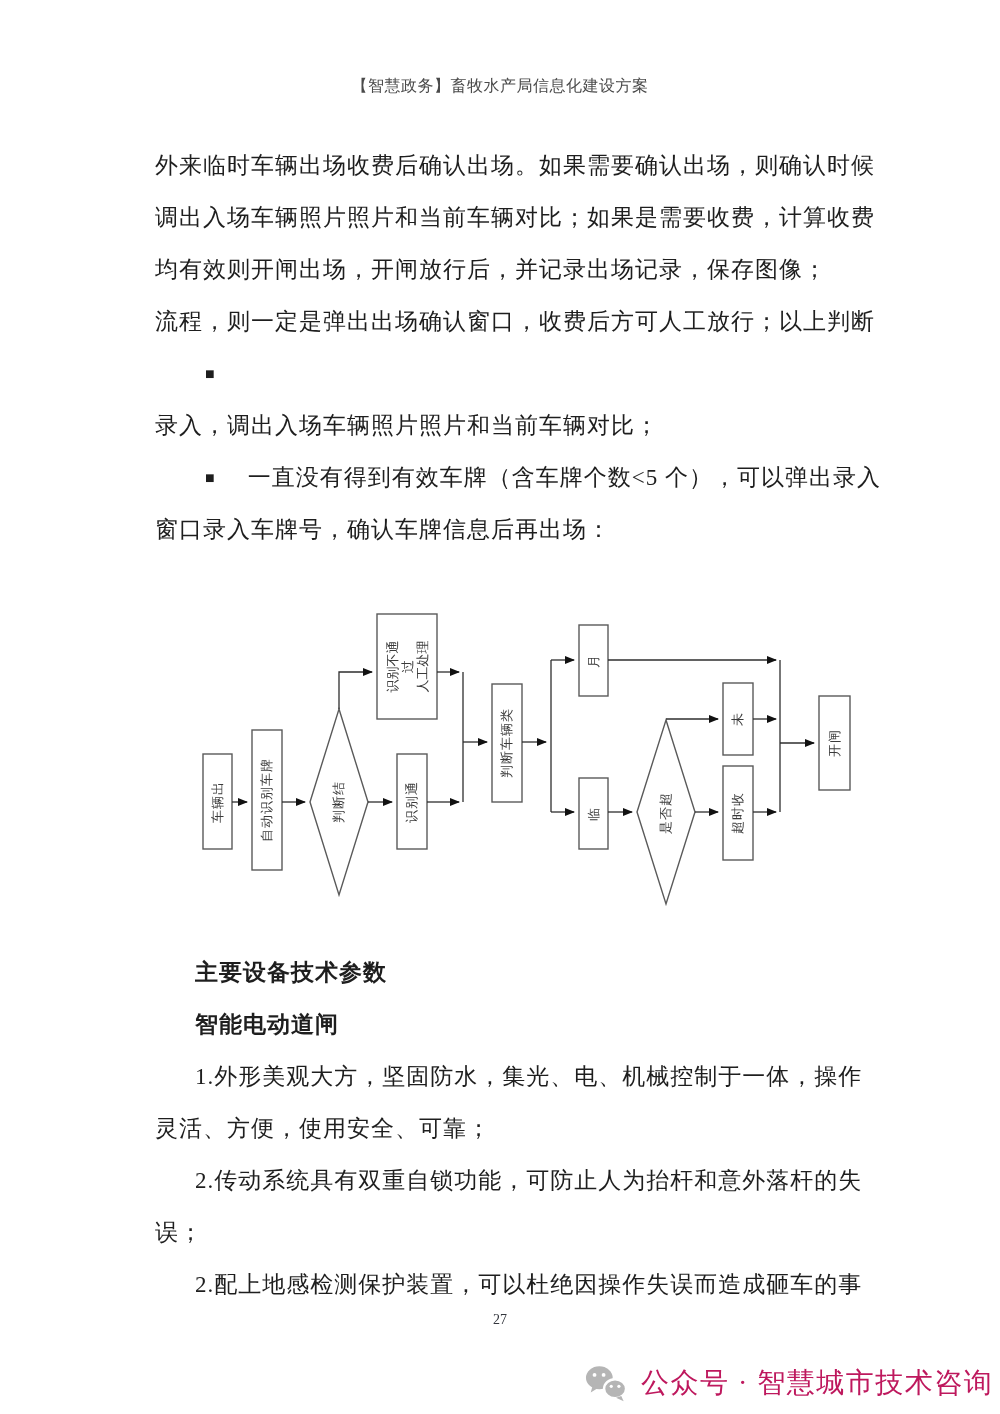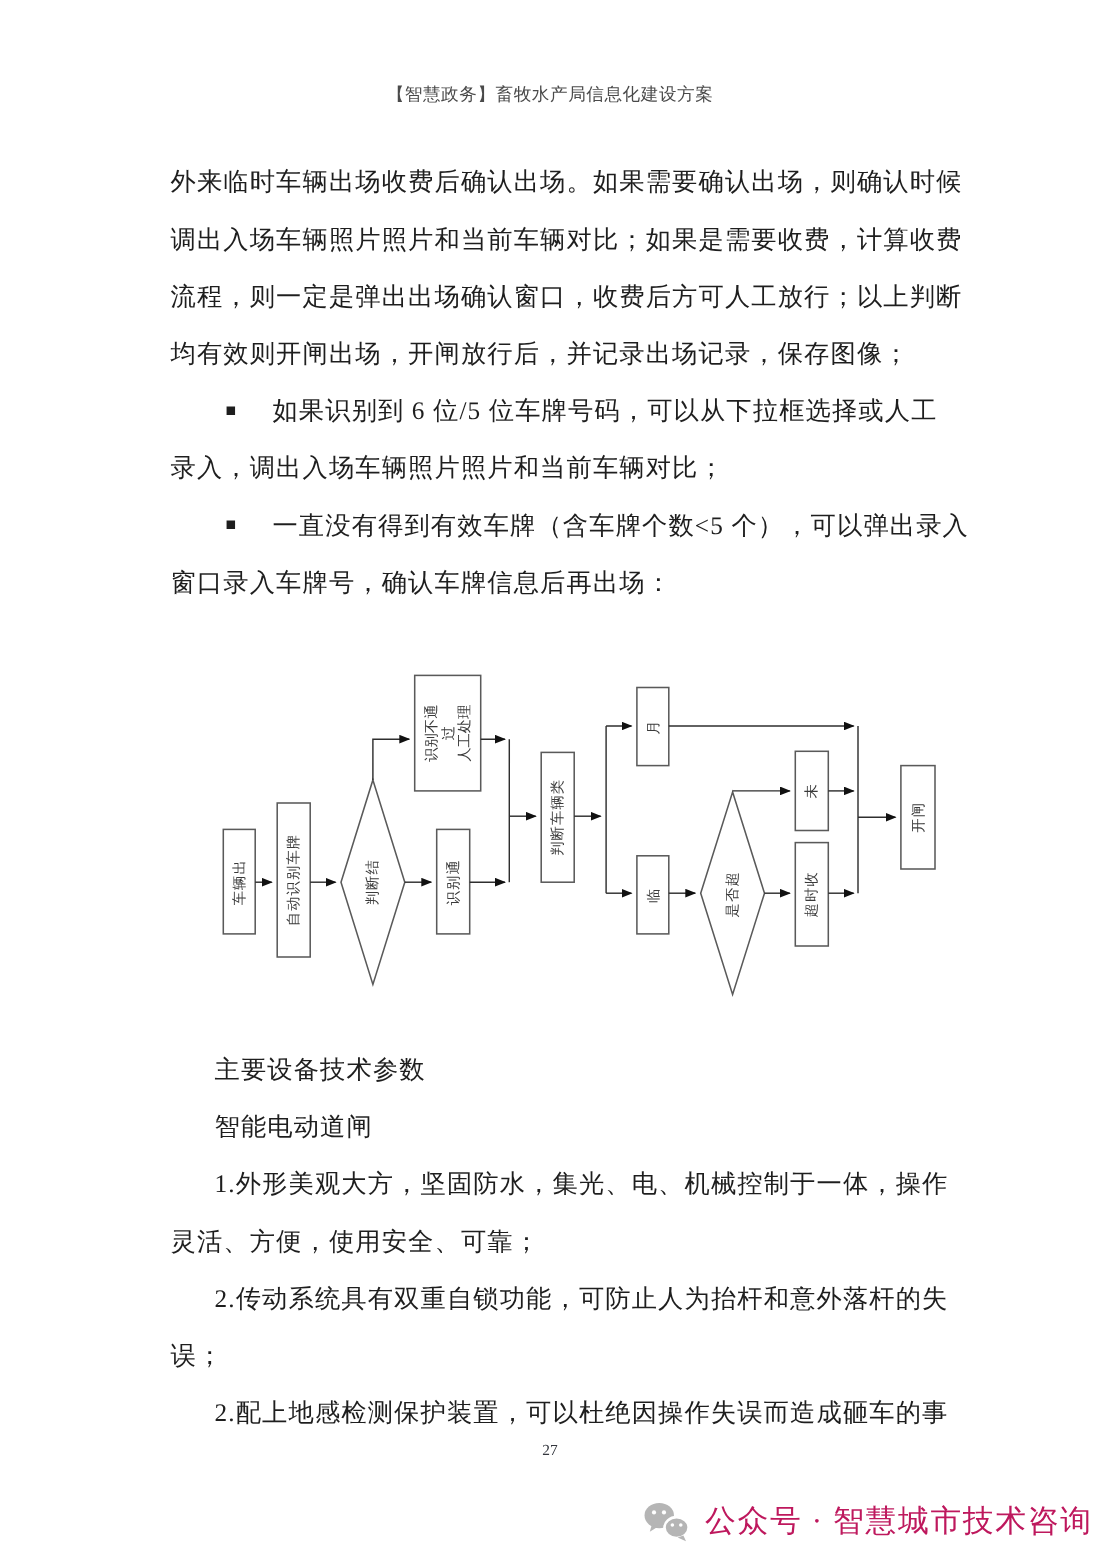--- a/index.html
+++ b/index.html
@@ -60,8 +60,8 @@
   <div class="body-block">
     <div class="t-line">外来临时车辆出场收费后确认出场。如果需要确认出场，则确认时候</div>
     <div class="t-line">调出入场车辆照片照片和当前车辆对比；如果是需要收费，计算收费</div>
+    <div class="t-line">均有效则开闸出场，开闸放行后，并记录出场记录，保存图像；</div>
     <div class="t-line">流程，则一定是弹出出场确认窗口，收费后方可人工放行；以上判断</div>
-    <div class="t-line">均有效则开闸出场，开闸放行后，并记录出场记录，保存图像；</div>
     <div class="t-line ind2">
       <span class="bullet">■</span>
       <span>如果识别到 6 位/5 位车牌号码，可以从下拉框选择或人工</span>

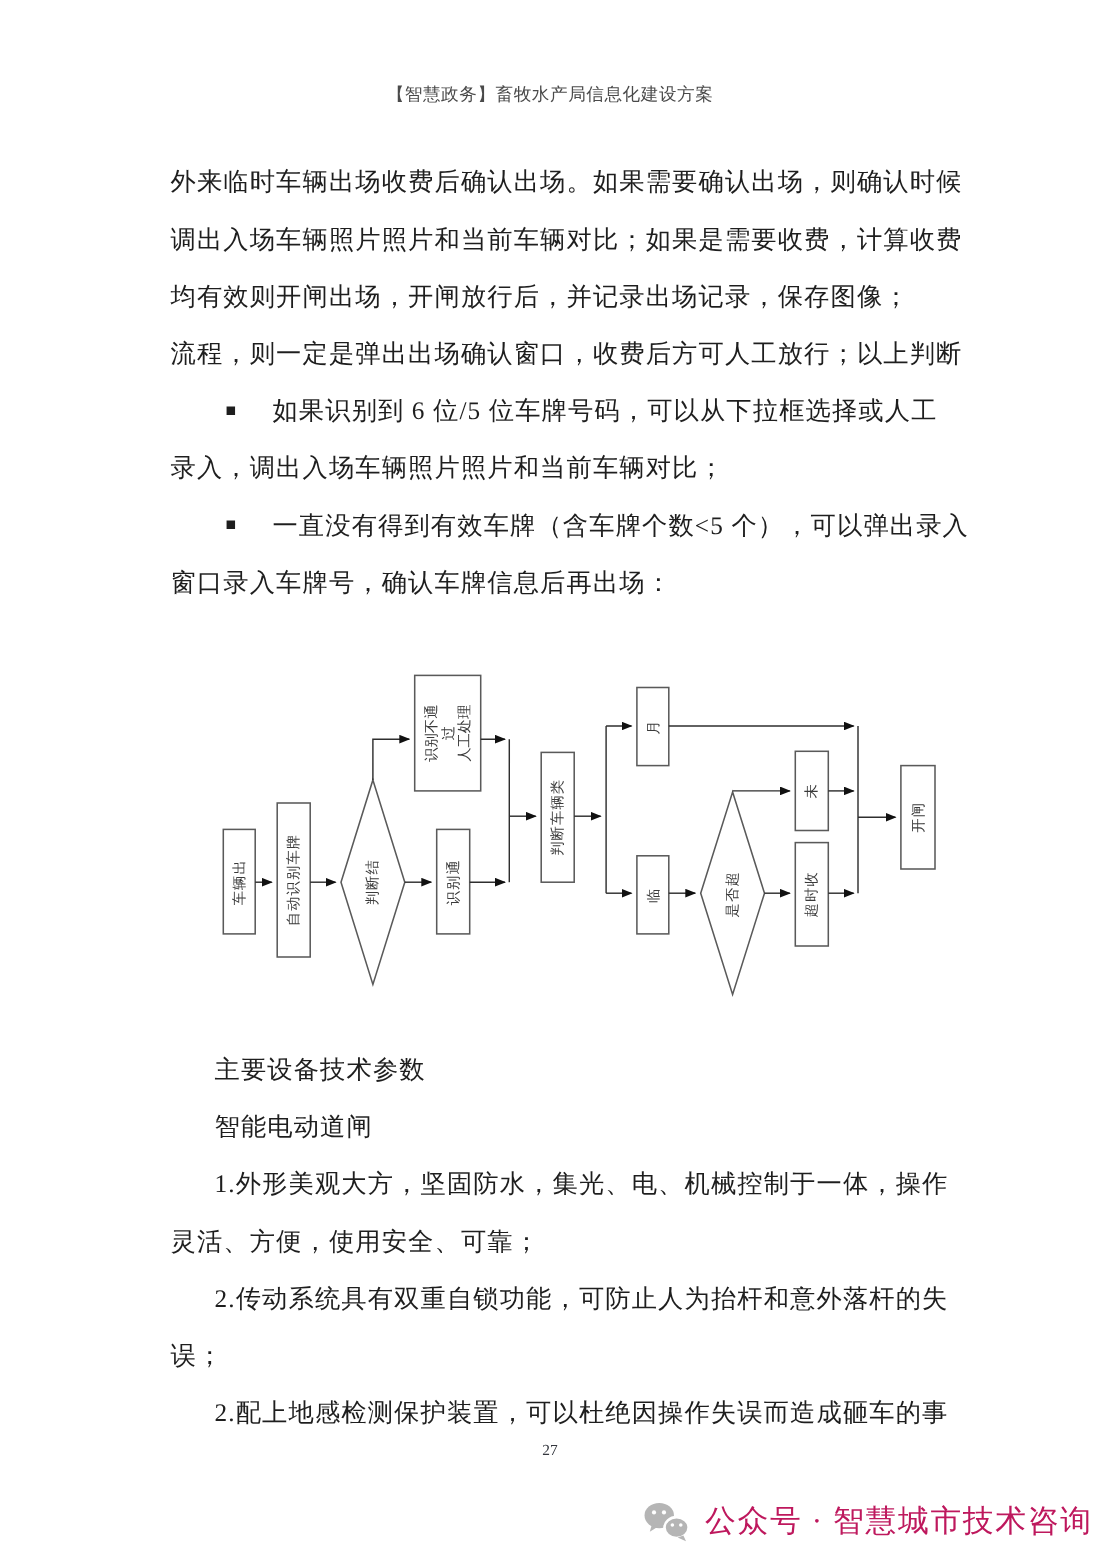--- a/index.html
+++ b/index.html
@@ -64,7 +64,6 @@
     <div class="t-line">流程，则一定是弹出出场确认窗口，收费后方可人工放行；以上判断</div>
     <div class="t-line ind2">
       <span class="bullet">■</span>
-      <span>如果识别到 6 位/5 位车牌号码，可以从下拉框选择或人工</span>
     </div>
     <div class="t-line">录入，调出入场车辆照片照片和当前车辆对比；</div>
     <div class="t-line ind2">

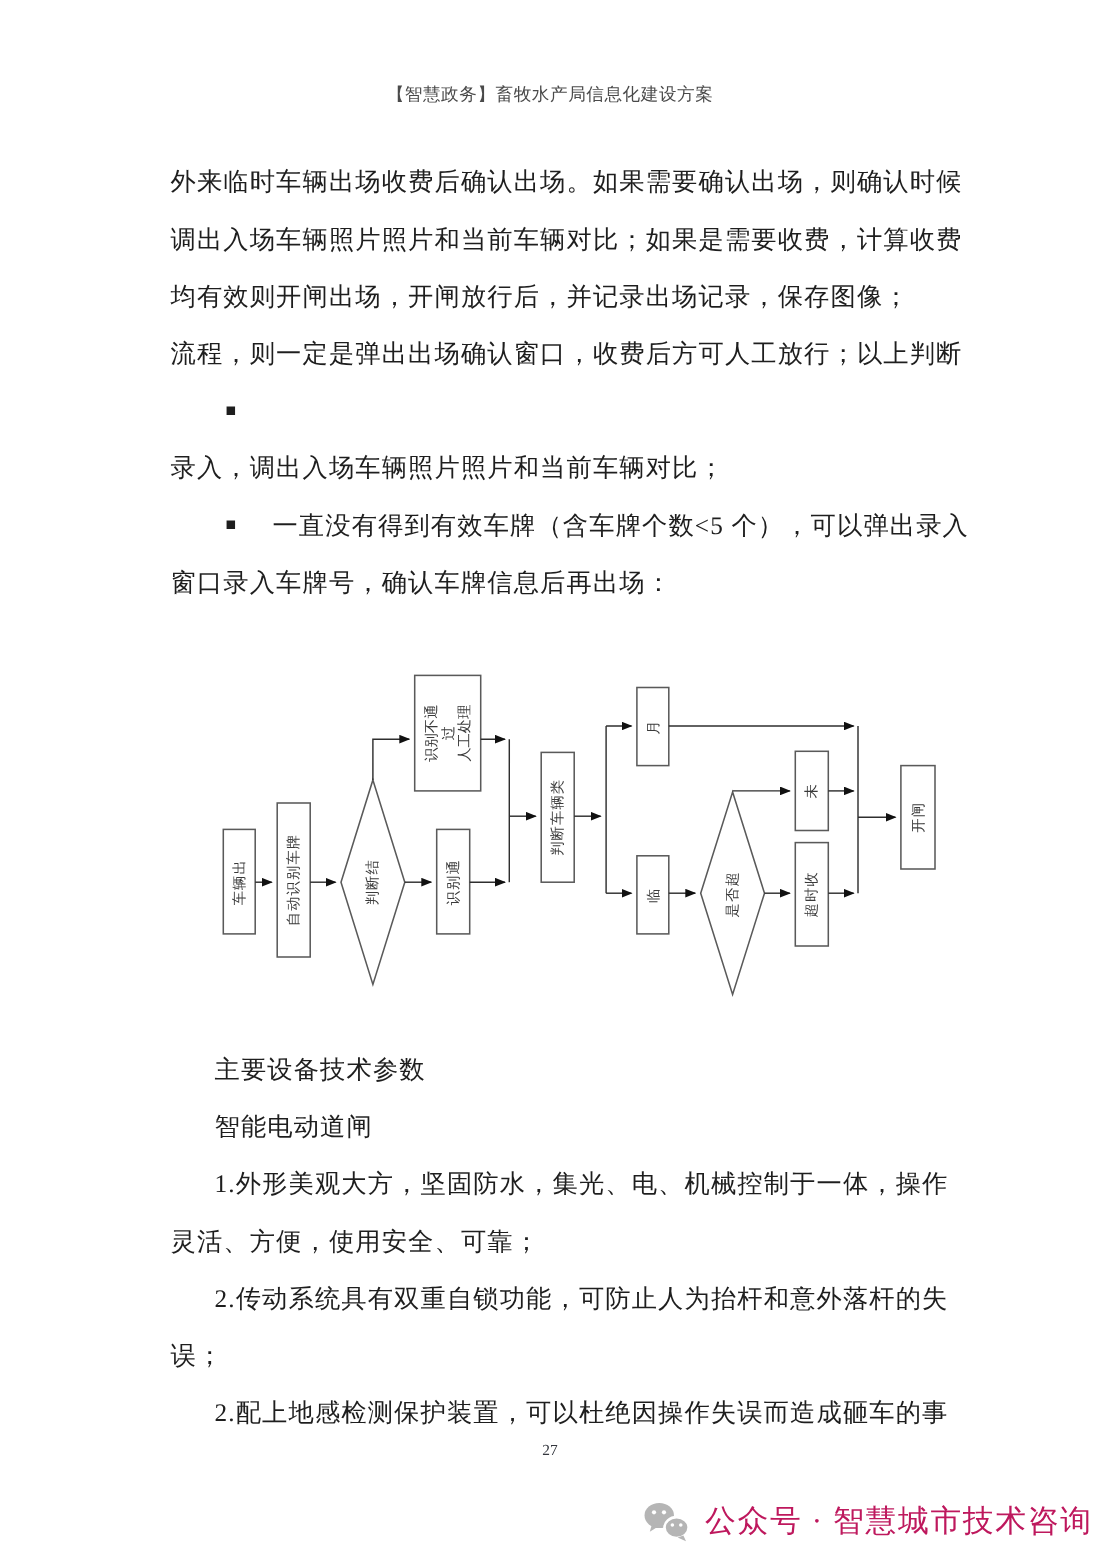--- a/index.html
+++ b/index.html
@@ -22,7 +22,7 @@
   .t-line .bullet { font-size:16px; margin-right:32px; position:relative; top:1px; }
   .ind2 { padding-left:50px; }  
   .ind1 { padding-left:40px; }  
-  .bold { font-weight:normal; }
+  .bold { font-weight:bold; }
 
   
   .flowchart { position:absolute; top:580px; left:180px; width:700px; height:350px; }

